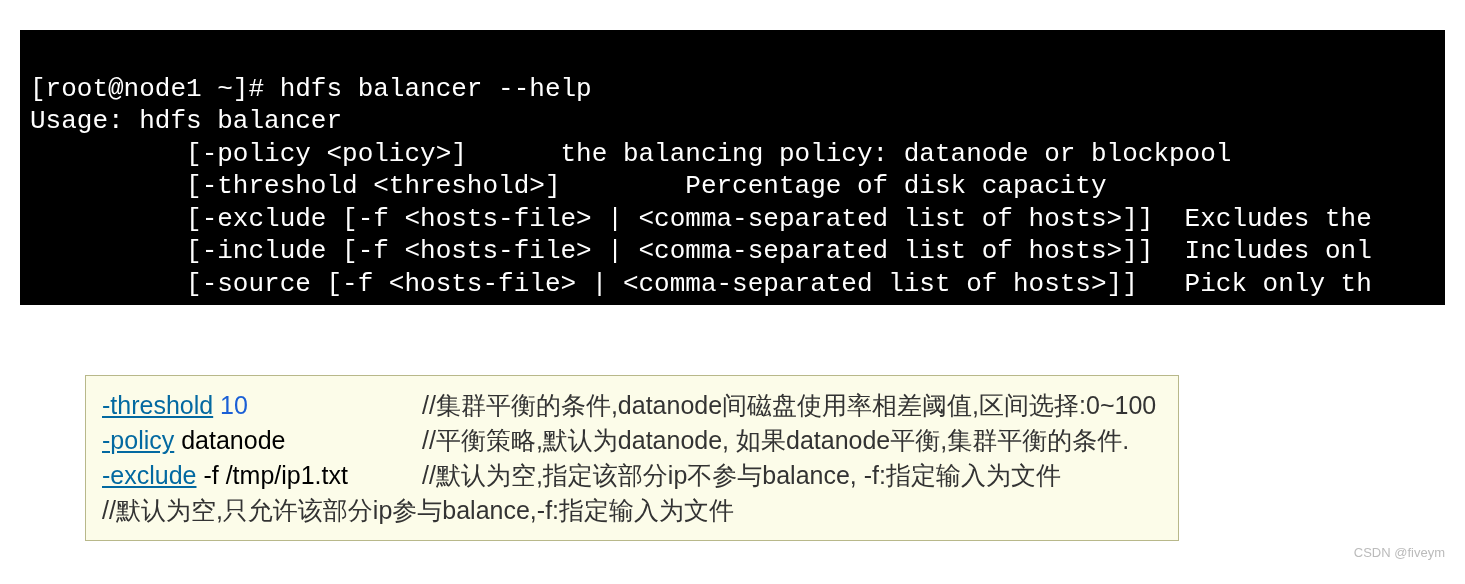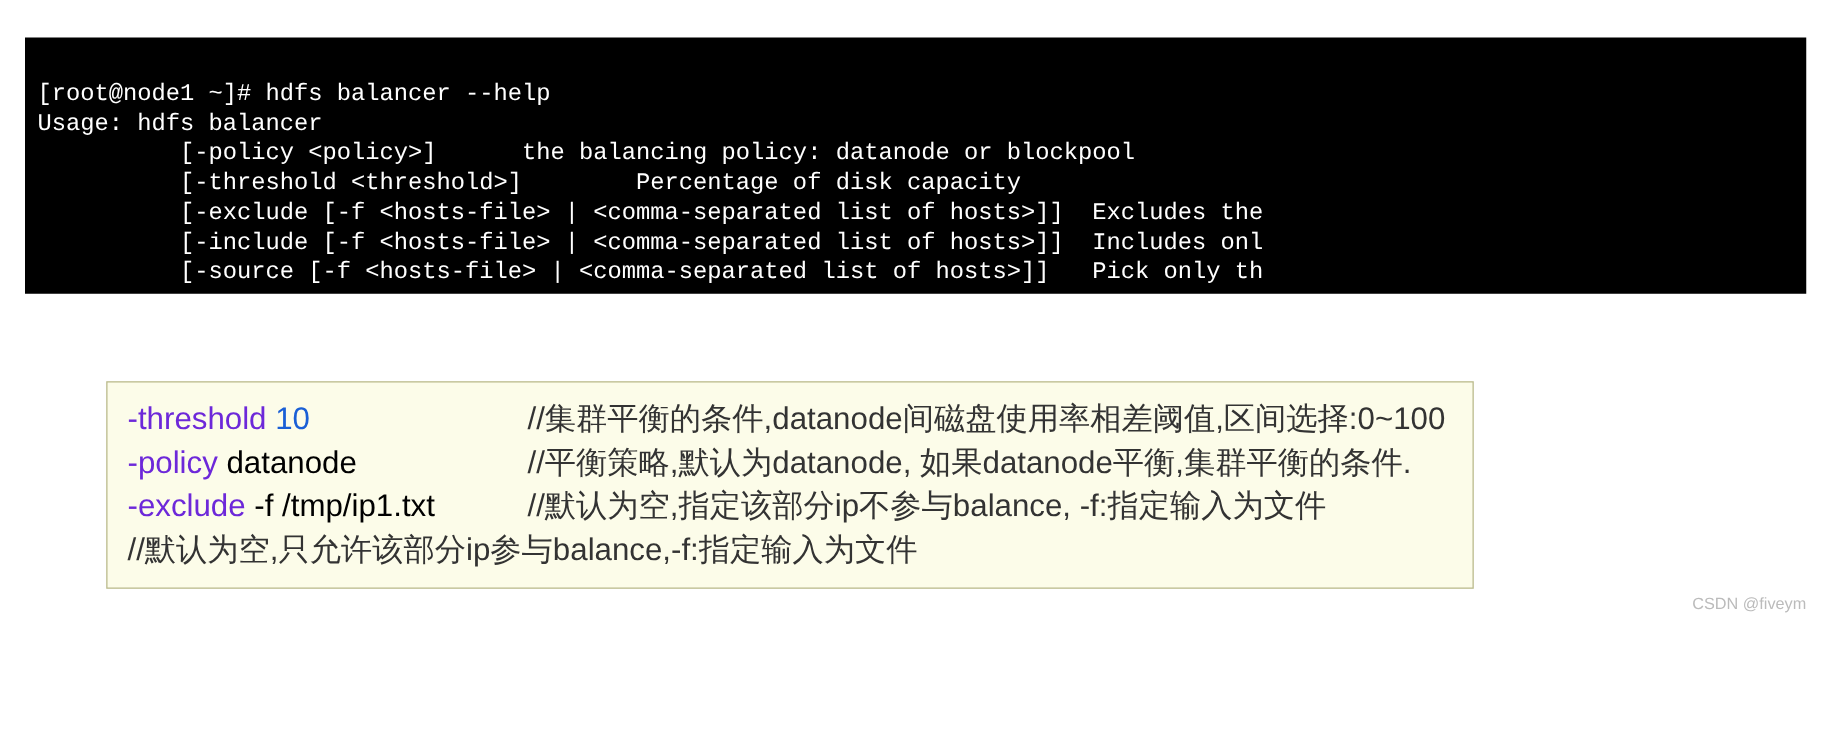--- a/index.html
+++ b/index.html
@@ -13,7 +13,7 @@
       background: #000000;
       color: #ffffff;
       font-family: "Courier New", monospace;
-      font-size: 19px;
+      font-size: 26px;
       line-height: 1.25;
       padding: 10px 10px 5px 10px;
       margin: 30px 20px 20px 20px;

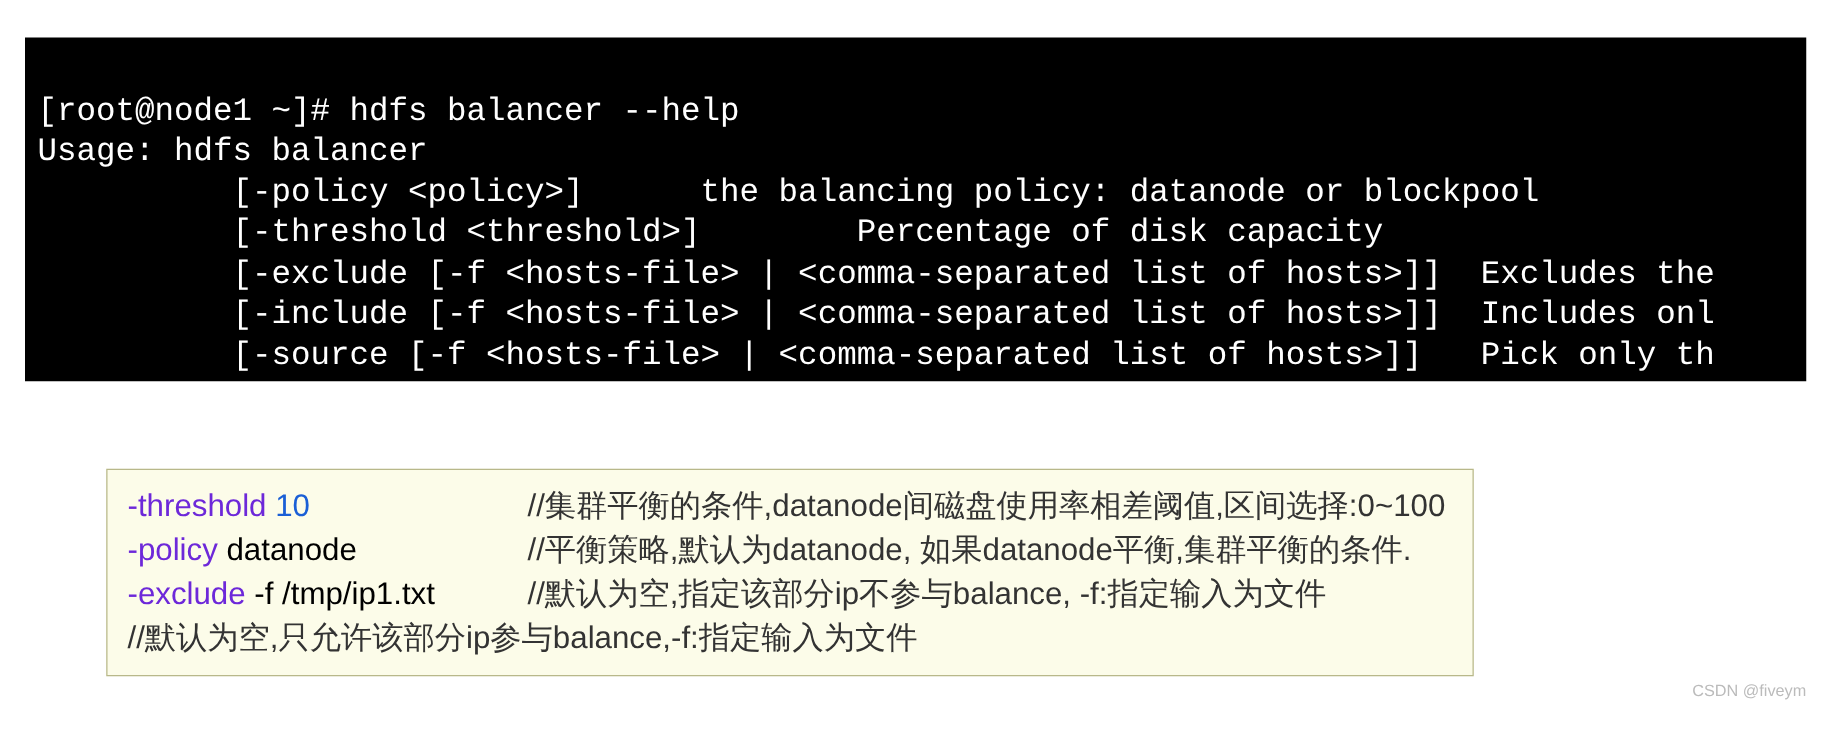--- a/index.html
+++ b/index.html
@@ -44,7 +44,8 @@
       color: #333;
     }
     .flag {
-      color: #6d28d9;
+      color: #0369a1;
+      text-decoration: underline;
     }
     .num {
       color: #1a5fd6;

